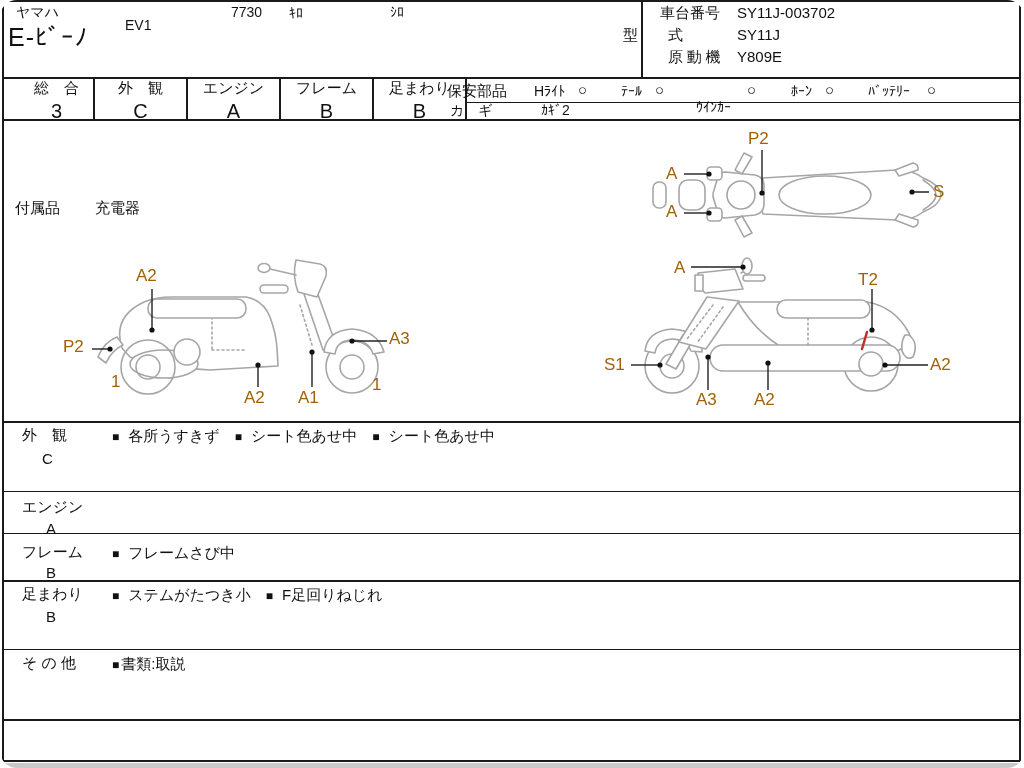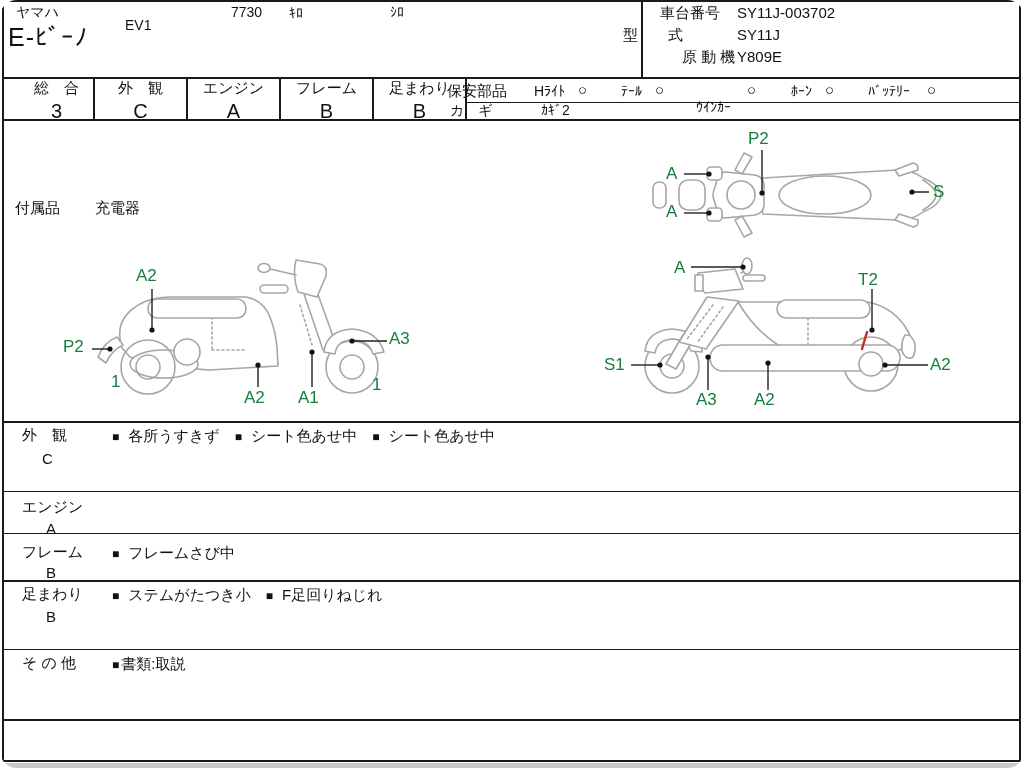--- a/index.html
+++ b/index.html
@@ -44,7 +44,7 @@
   <div class="t f15" style="left:737px;top:5px;">SY11J-003702</div>
   <div class="t f15" style="left:623px;top:27px;">型　　式</div>
   <div class="t f15" style="left:737px;top:27px;">SY11J</div>
-  <div class="t f15" style="left:682px;top:49px;">原 動 機</div>
+  <div class="t f15" style="left:668px;top:49px;font-family:Liberation Serif, serif;">原 動 機</div>
   <div class="t f15" style="left:737px;top:49px;">Y809E</div>
 
   <div class="hline" style="top:77px;height:2px;"></div>

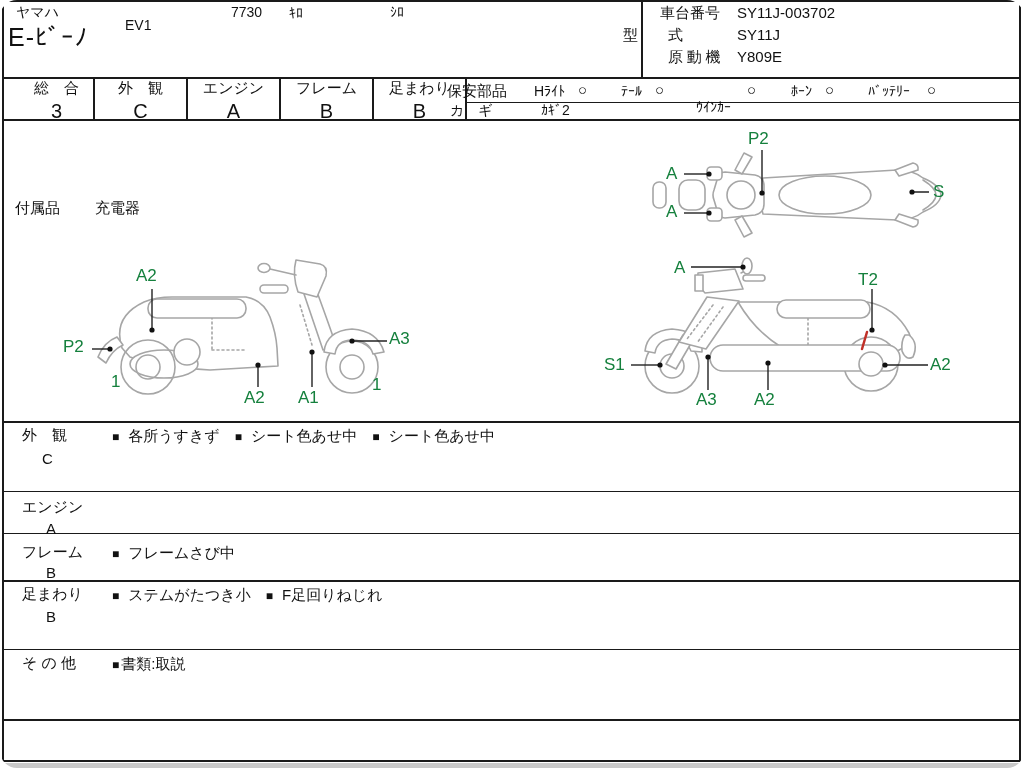--- a/index.html
+++ b/index.html
@@ -13,7 +13,7 @@
   .gcell{position:absolute;top:79px;height:41px;text-align:center;}
   .gcell .gl{font-size:15px;display:block;}
   .gcell .gv{font-size:20px;display:block;margin-top:2px;}
-  .dl{position:absolute;font-size:17px;white-space:nowrap;color:#15803d;}
+  .dl{position:absolute;font-size:17px;white-space:nowrap;color:#a16207;}
   .diagram{position:absolute;}
   .diagram svg{position:absolute;left:0;top:0;}
   .bullet{font-size:12px;margin-right:9px;}

